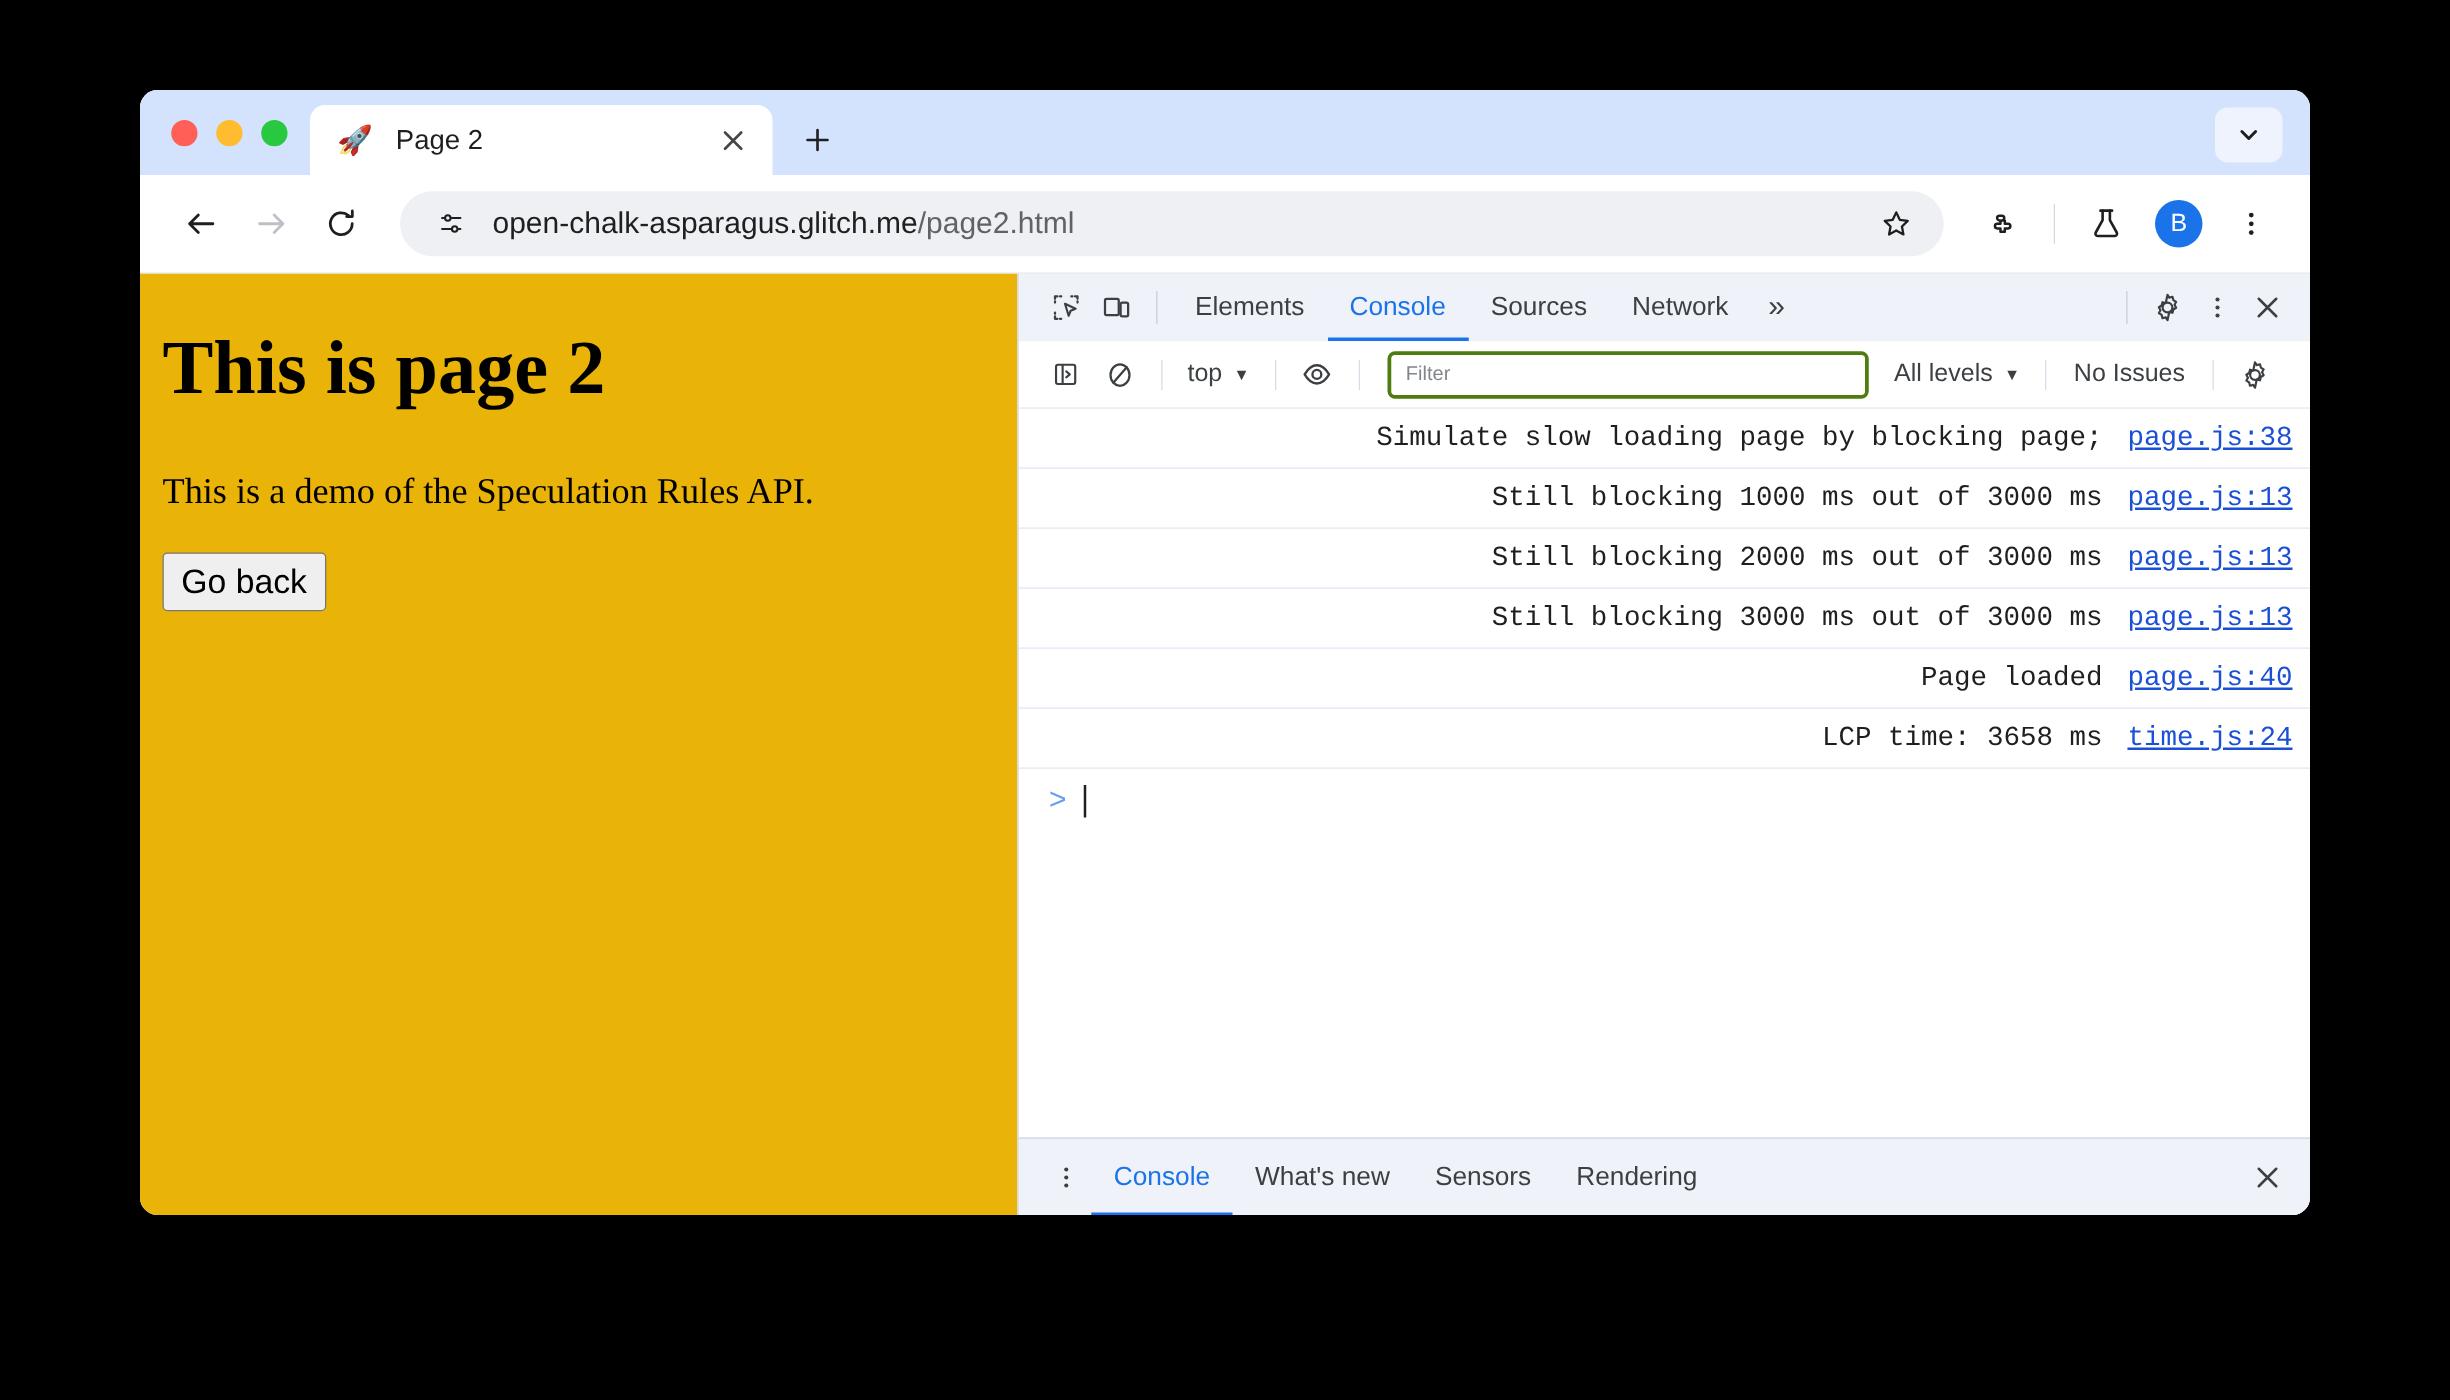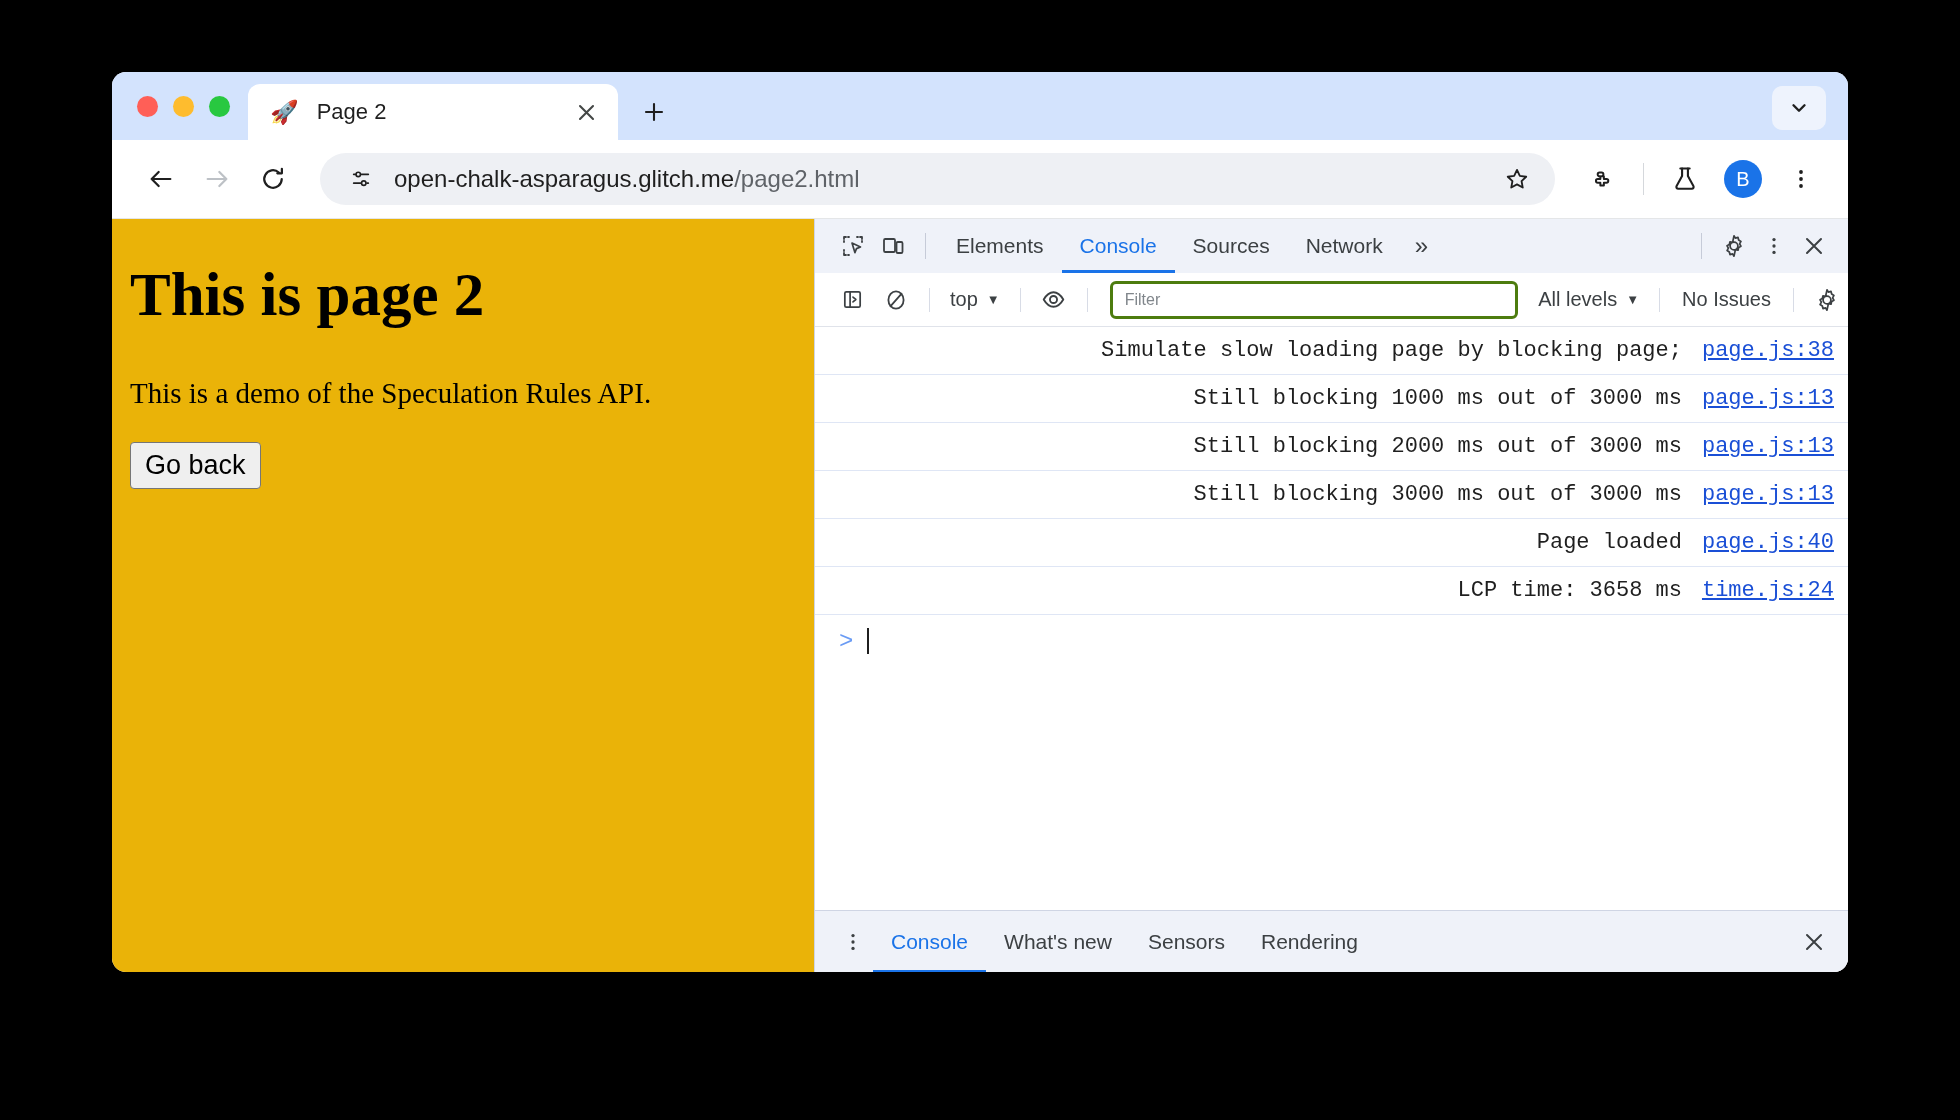--- a/index.html
+++ b/index.html
@@ -260,7 +260,7 @@
     background: #ffffff;
     display: flex;
     align-items: center;
-    padding: 0 0 0 16px;
+    padding: 0 23px 0 16px;
     border-bottom: 1px solid #e0e3ea;
     flex: 0 0 auto;
     gap: 2px;

